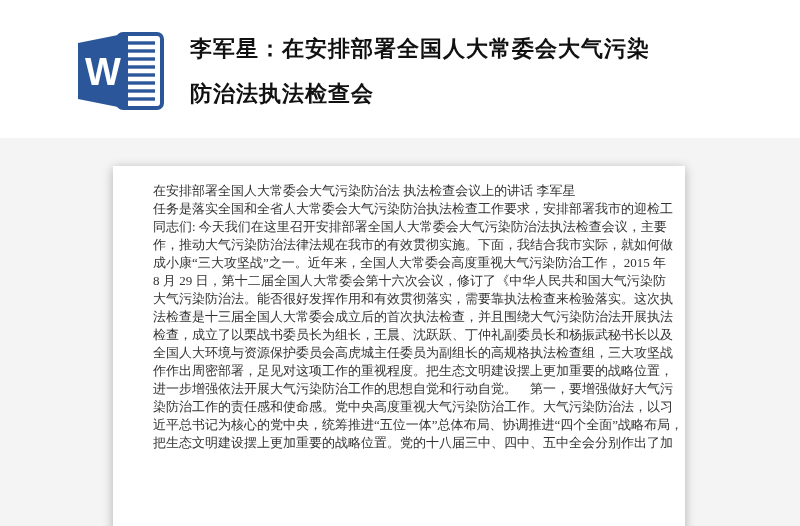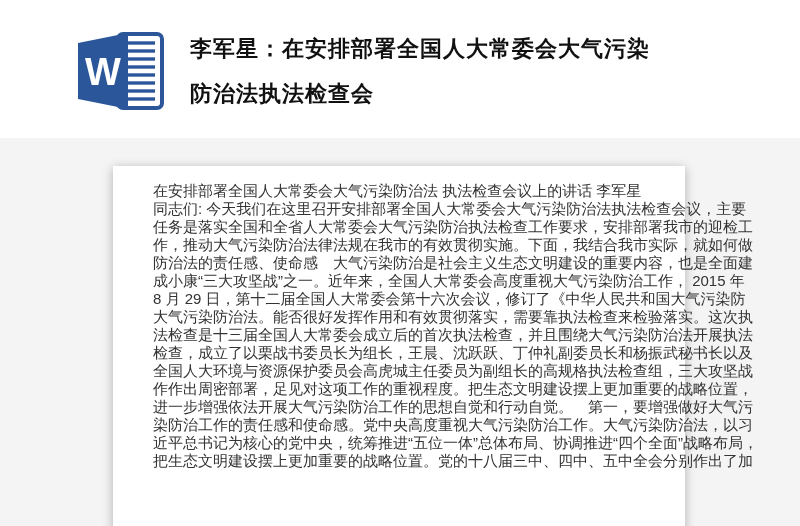--- a/index.html
+++ b/index.html
@@ -28,11 +28,12 @@
     padding:16px 19px 0 40px;
   }
   .doc-line{
-    font-size:15px;line-height:18px;height:18px;
+    font-size:13px;line-height:18px;height:18px;
     color:#333333;
     text-align:justify;text-align-last:justify;
     white-space:nowrap;
     word-break:break-all;
+    font-family:Liberation Serif, serif;
   }
   .doc-line.heading{
     text-align-last:left;

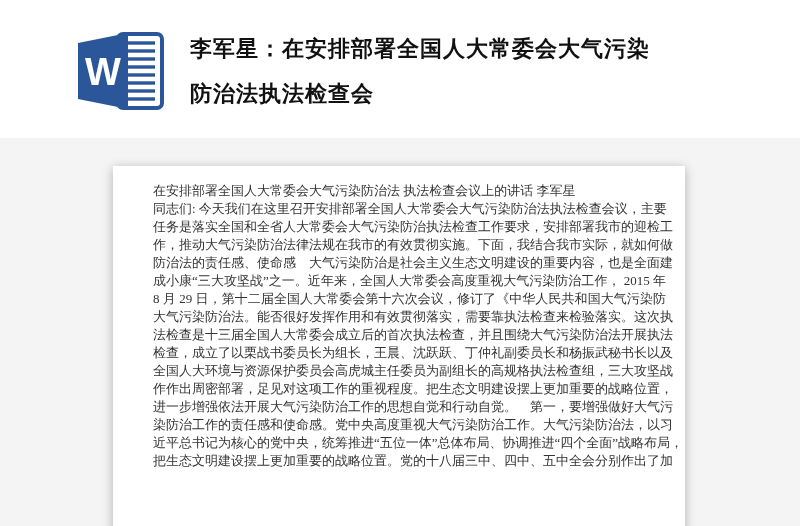--- a/index.html
+++ b/index.html
@@ -64,8 +64,8 @@
 <div class="doc-card">
   <div class="doc-line heading">在安排部署全国人大常委会大气污染防治法 执法检查会议上的讲话 李军星</div>
   <div>
+      <div class="doc-line">任务是落实全国和全省人大常委会大气污染防治执法检查工作要求，安排部署我市的迎检工</div>
       <div class="doc-line">同志们: 今天我们在这里召开安排部署全国人大常委会大气污染防治法执法检查会议，主要</div>
-      <div class="doc-line">任务是落实全国和全省人大常委会大气污染防治执法检查工作要求，安排部署我市的迎检工</div>
       <div class="doc-line">作，推动大气污染防治法律法规在我市的有效贯彻实施。下面，我结合我市实际，就如何做</div>
       <div class="doc-line">防治法的责任感、使命感　大气污染防治是社会主义生态文明建设的重要内容，也是全面建</div>
       <div class="doc-line">成小康“三大攻坚战”之一。近年来，全国人大常委会高度重视大气污染防治工作， 2015 年</div>

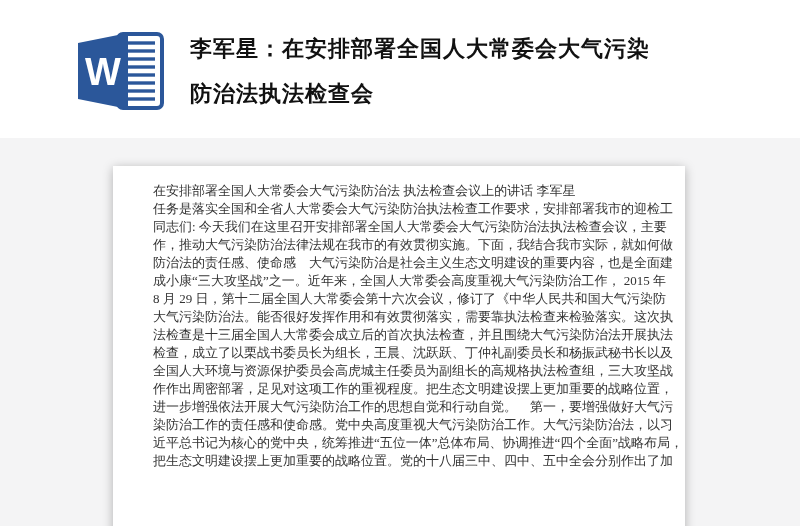--- a/index.html
+++ b/index.html
@@ -67,7 +67,6 @@
       <div class="doc-line">任务是落实全国和全省人大常委会大气污染防治执法检查工作要求，安排部署我市的迎检工</div>
       <div class="doc-line">同志们: 今天我们在这里召开安排部署全国人大常委会大气污染防治法执法检查会议，主要</div>
       <div class="doc-line">作，推动大气污染防治法律法规在我市的有效贯彻实施。下面，我结合我市实际，就如何做</div>
-      <div class="doc-line">防治法的责任感、使命感　大气污染防治是社会主义生态文明建设的重要内容，也是全面建</div>
       <div class="doc-line">成小康“三大攻坚战”之一。近年来，全国人大常委会高度重视大气污染防治工作， 2015 年</div>
       <div class="doc-line">8 月 29 日，第十二届全国人大常委会第十六次会议，修订了《中华人民共和国大气污染防</div>
       <div class="doc-line">大气污染防治法。能否很好发挥作用和有效贯彻落实，需要靠执法检查来检验落实。这次执</div>

